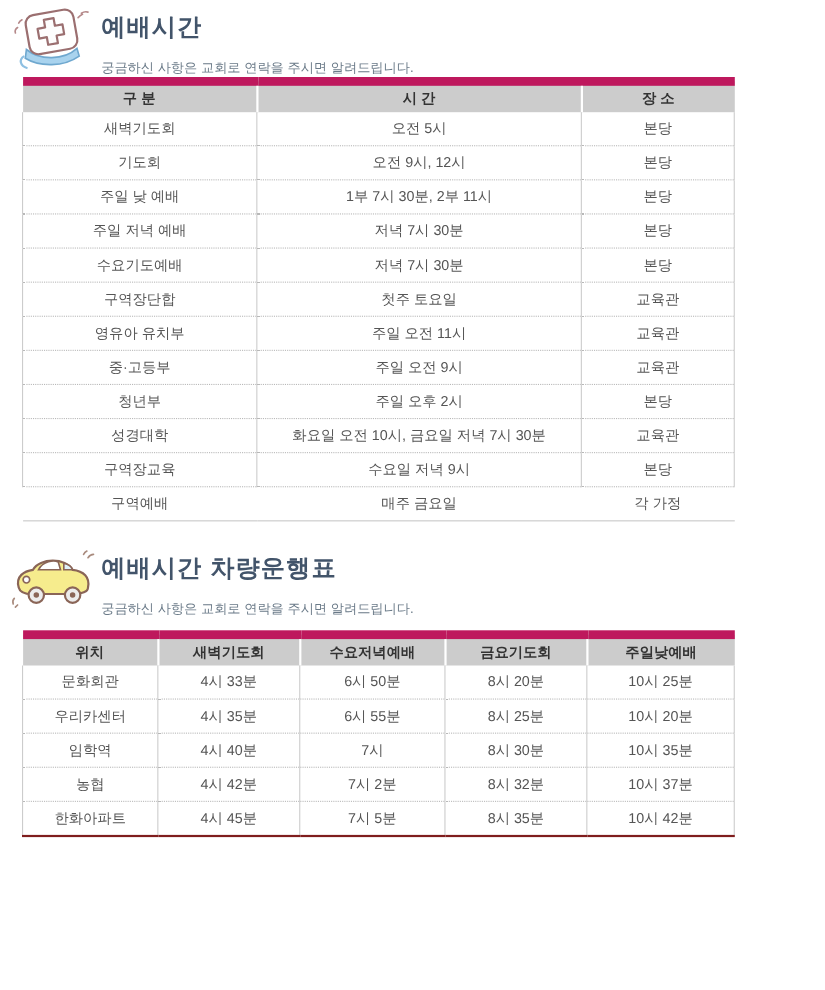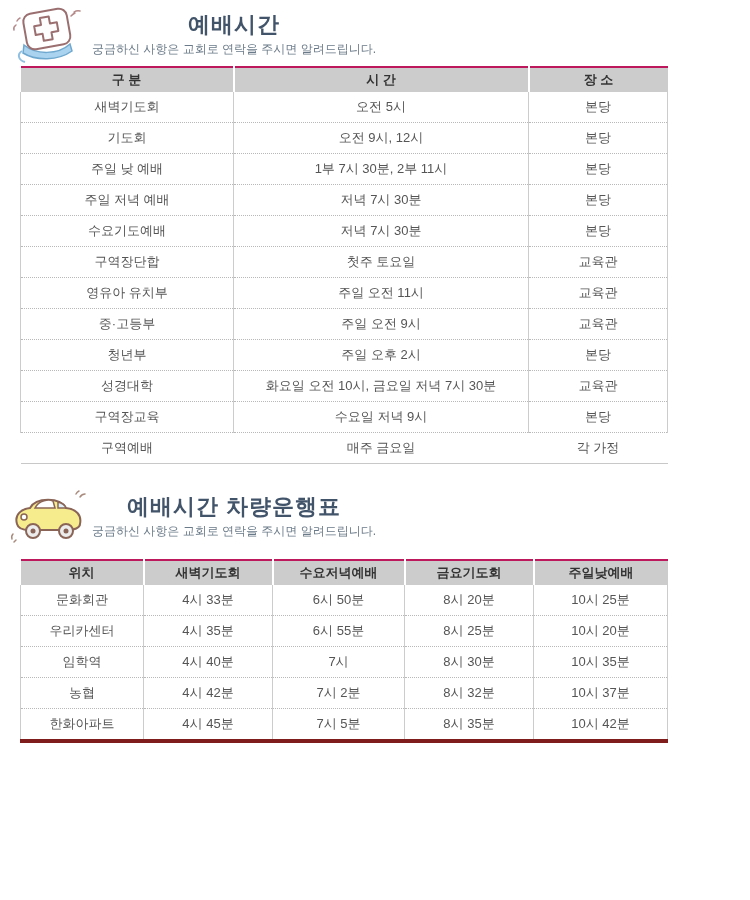--- a/index.html
+++ b/index.html
@@ -35,7 +35,6 @@
     color: #42546a;
     line-height: 25px;
     letter-spacing: 1px;
-    text-align: center;
   }
   .page-subtitle {
     font-size: 12px;

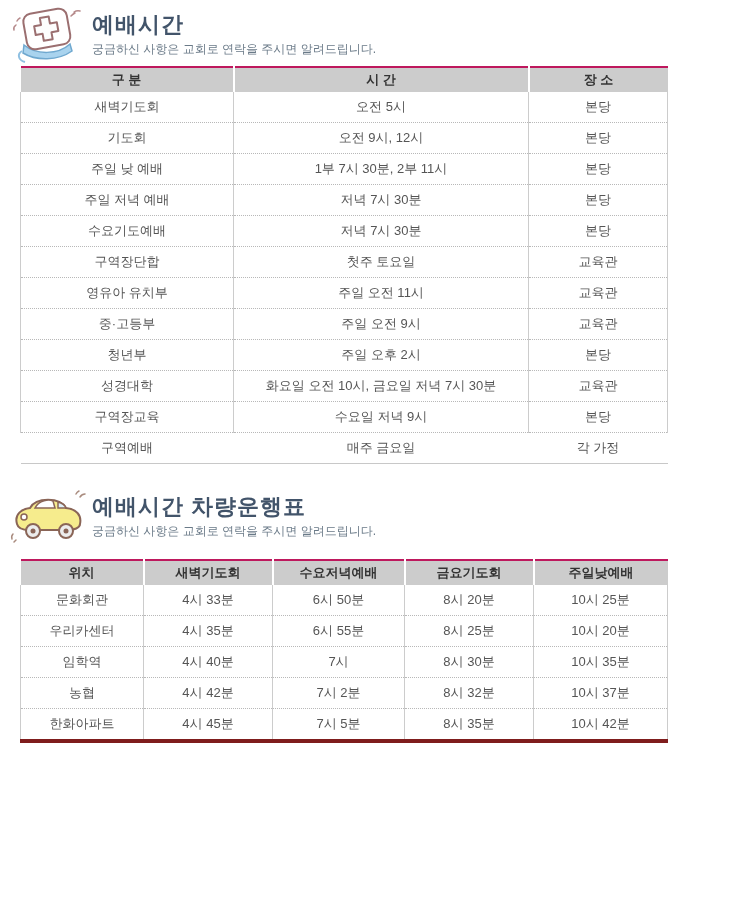--- a/index.html
+++ b/index.html
@@ -39,7 +39,7 @@
   .page-subtitle {
     font-size: 12px;
     color: #6a7a88;
-    margin-top: 4px;
+    margin-top: 16px;
   }
   .data-table {
     border-collapse: collapse;

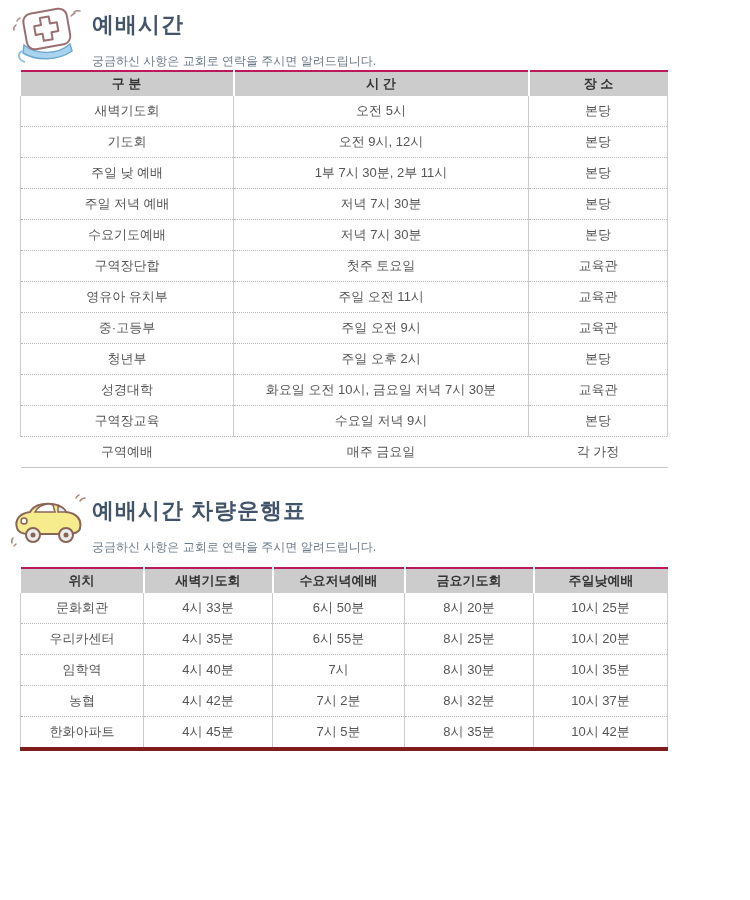--- a/index.html
+++ b/index.html
@@ -55,7 +55,7 @@
     font-weight: bold;
     height: 24px;
     text-align: center;
-    border-top: 2px solid #be185d;
+    border-top: 8px solid #be185d;
     border-right: 2px solid #ffffff;
     padding: 0;
   }

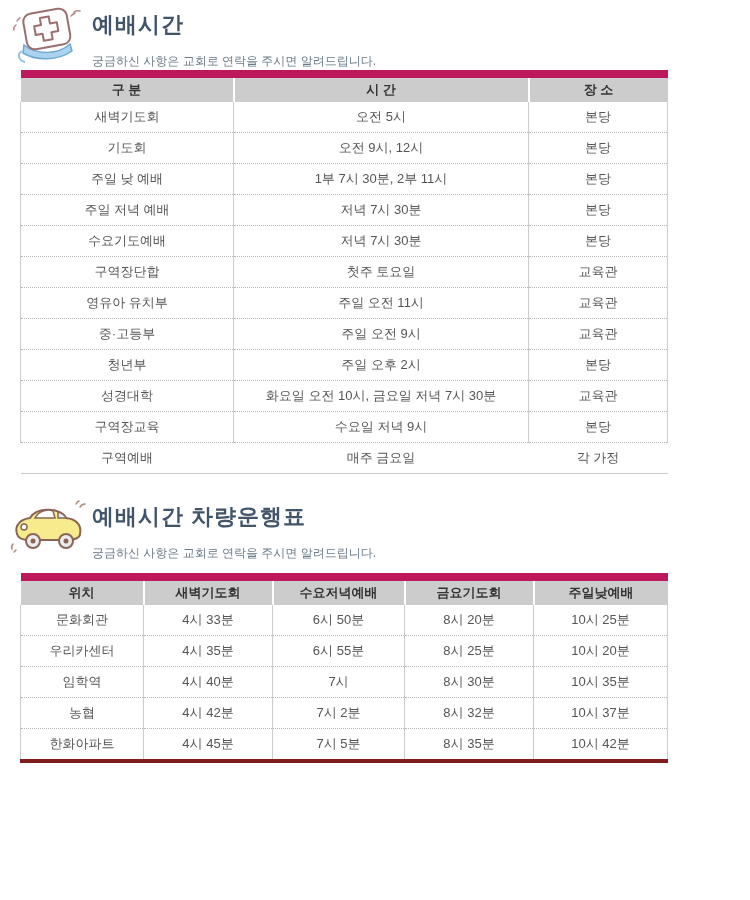--- a/index.html
+++ b/index.html
@@ -72,7 +72,7 @@
     white-space: nowrap;
   }
   .data-table tbody td:first-child { border-left: 1px solid #cccccc; }
-  .data-table.solid-bottom tbody tr:last-child td { border-bottom: 4px solid #7f1d1d; }
+  .data-table.solid-bottom tbody tr:last-child td { border-bottom: 2px solid #7f1d1d; }
   .data-table tr.footer-row td {
     border-left: none !important;
     border-right: none;

